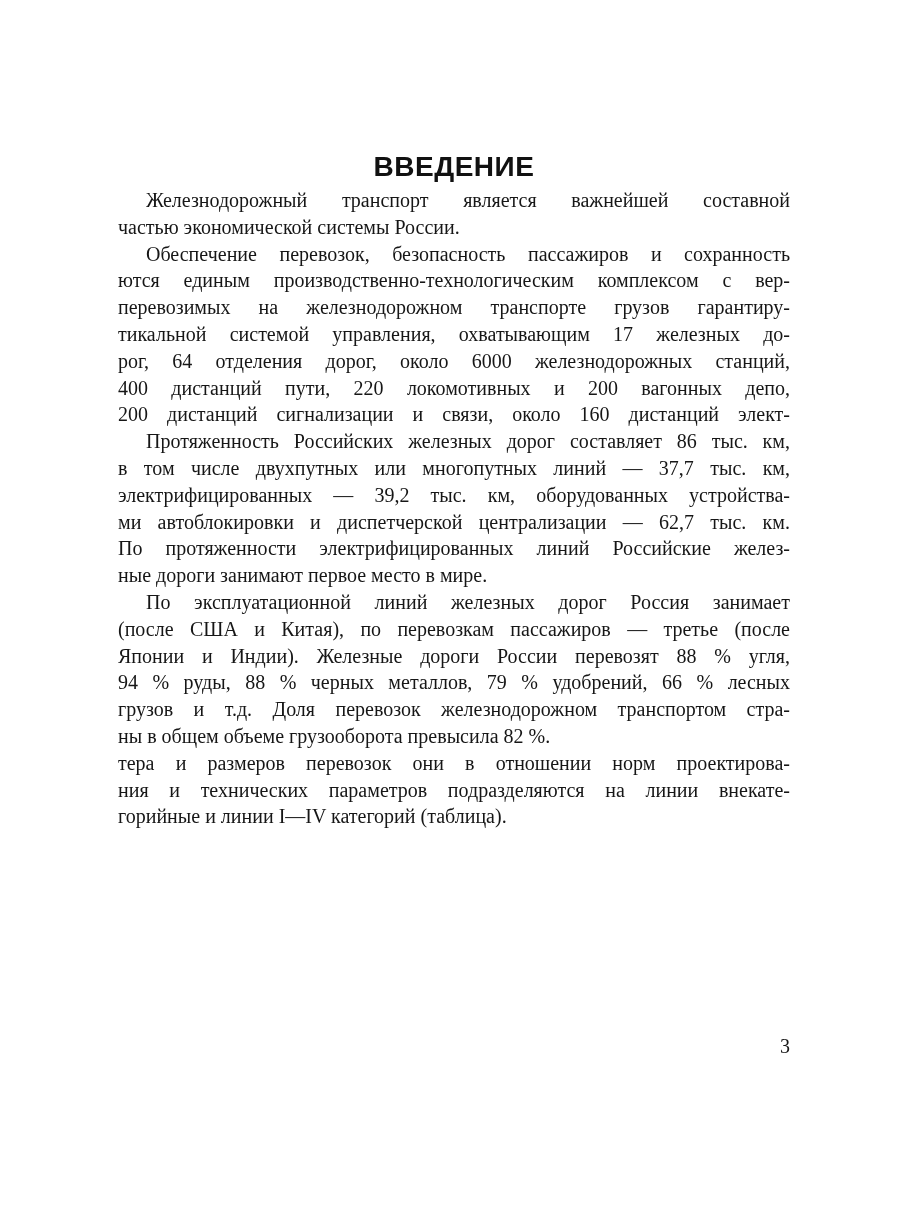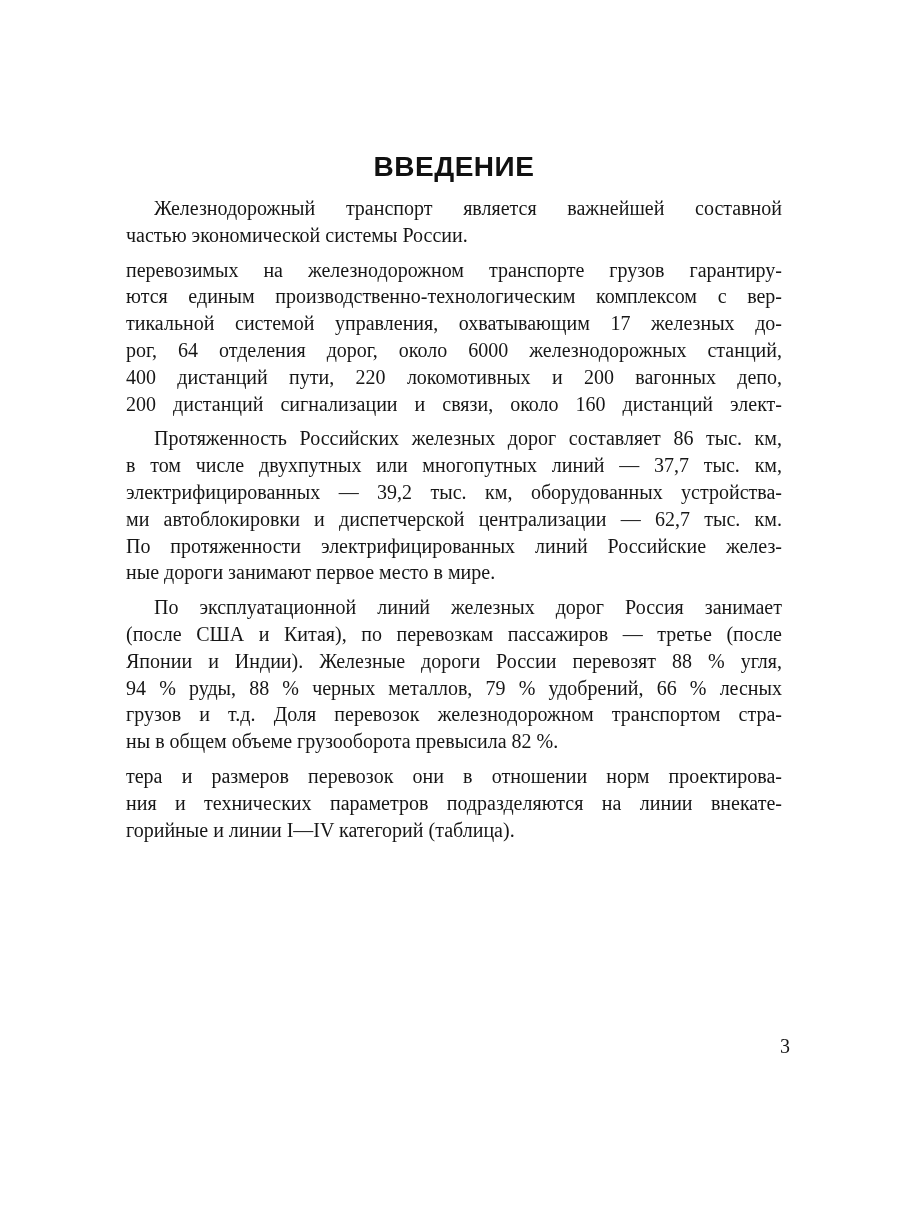--- a/index.html
+++ b/index.html
@@ -38,7 +38,7 @@
     line-height: 26.8px;
   }
   .doc-body p {
-    margin: 8px;
+    margin: 0;
     padding: 0;
   }
   .ln {

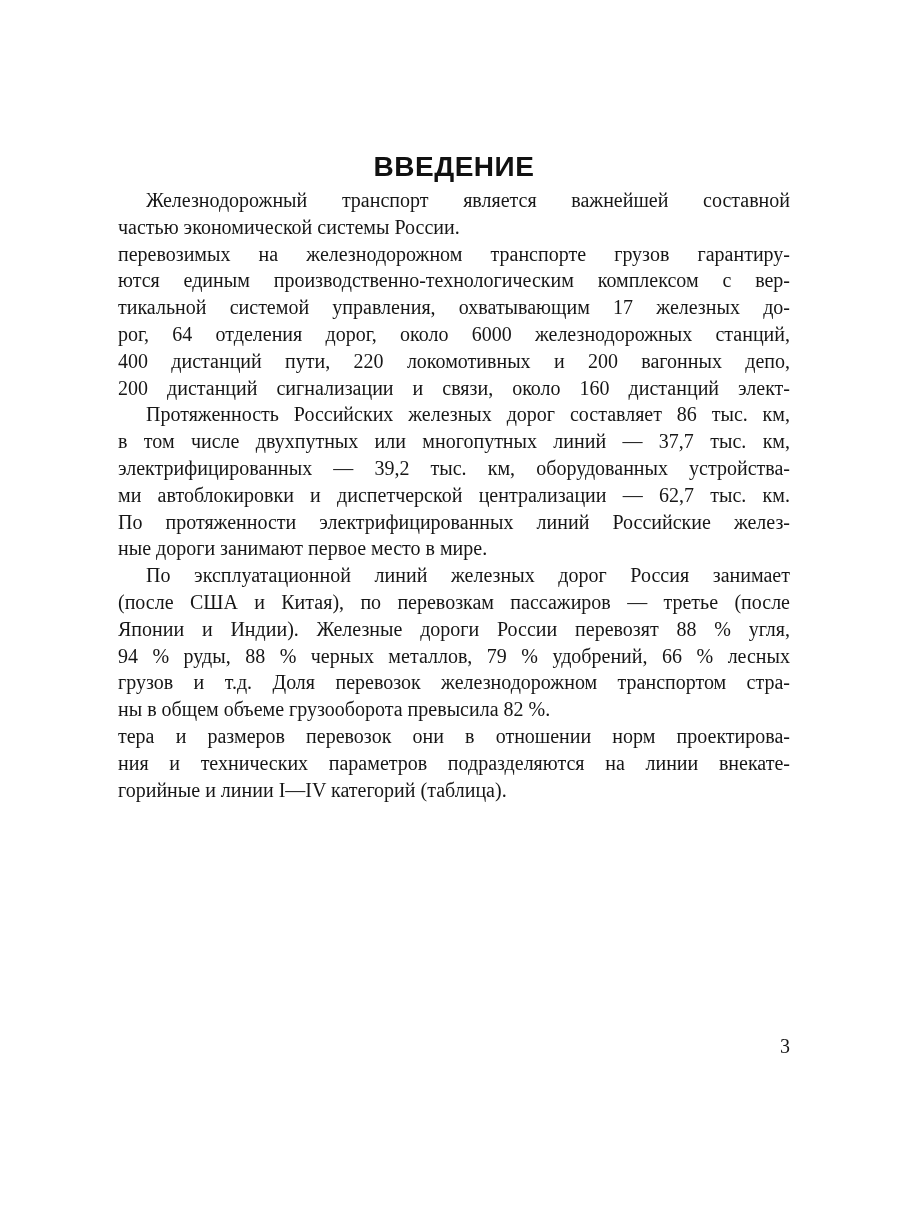--- a/index.html
+++ b/index.html
@@ -79,6 +79,7 @@
     </p>
 
     <p>
+      <span class="ln first j">Обеспечение перевозок, безопасность пассажиров и сохранность</span>
       <span class="ln j">перевозимых на железнодорожном транспорте грузов гарантиру-</span>
       <span class="ln j">ются единым производственно-технологическим комплексом с вер-</span>
       <span class="ln j">тикальной системой управления, охватывающим 17 железных до-</span>

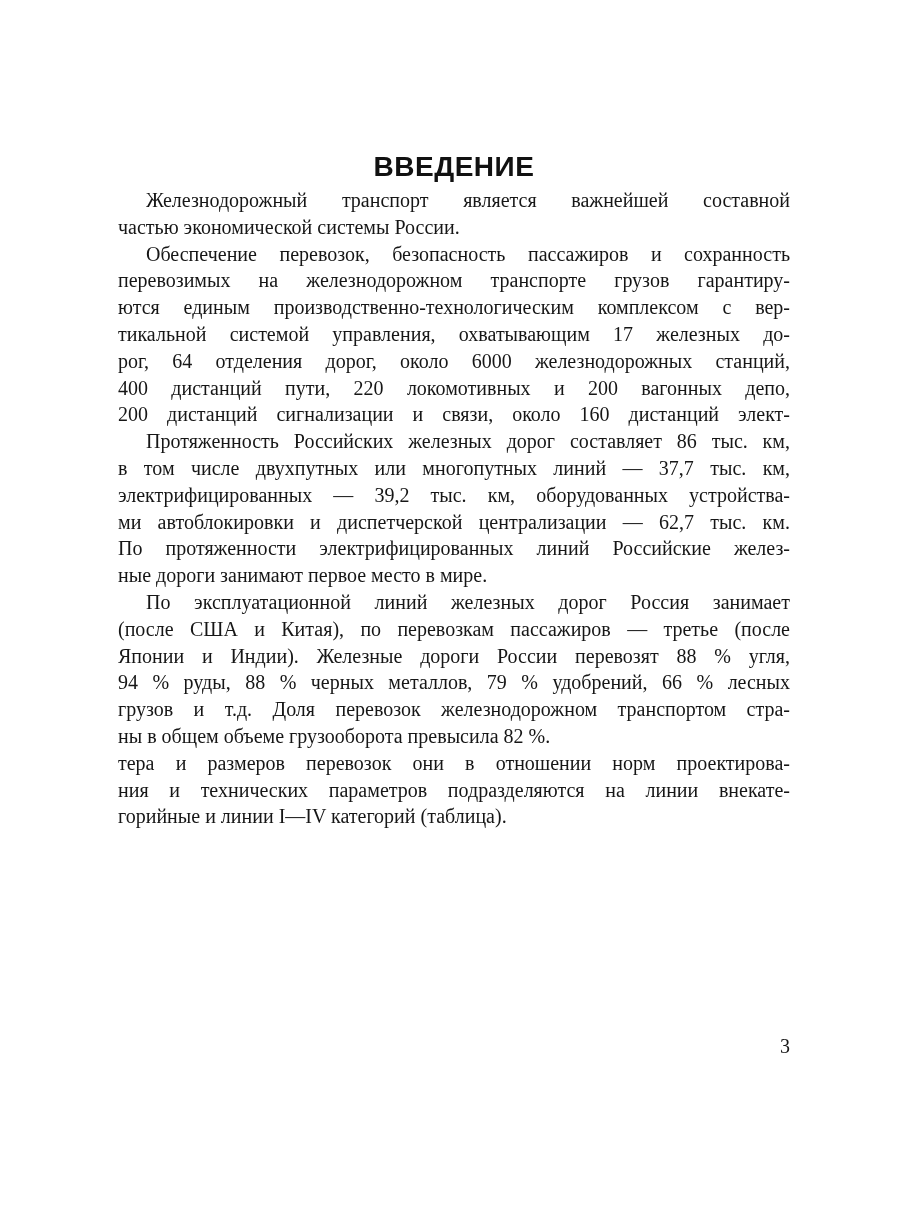--- a/index.html
+++ b/index.html
@@ -80,8 +80,8 @@
 
     <p>
       <span class="ln first j">Обеспечение перевозок, безопасность пассажиров и сохранность</span>
+      <span class="ln j">ются единым производственно-технологическим комплексом с вер-</span>
       <span class="ln j">перевозимых на железнодорожном транспорте грузов гарантиру-</span>
-      <span class="ln j">ются единым производственно-технологическим комплексом с вер-</span>
       <span class="ln j">тикальной системой управления, охватывающим 17 железных до-</span>
       <span class="ln j">рог, 64 отделения дорог, около 6000 железнодорожных станций,</span>
       <span class="ln j">400 дистанций пути, 220 локомотивных и 200 вагонных депо,</span>

